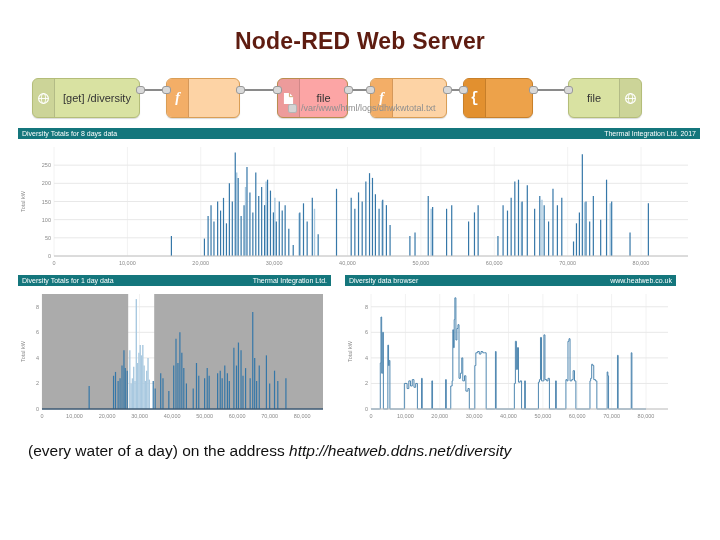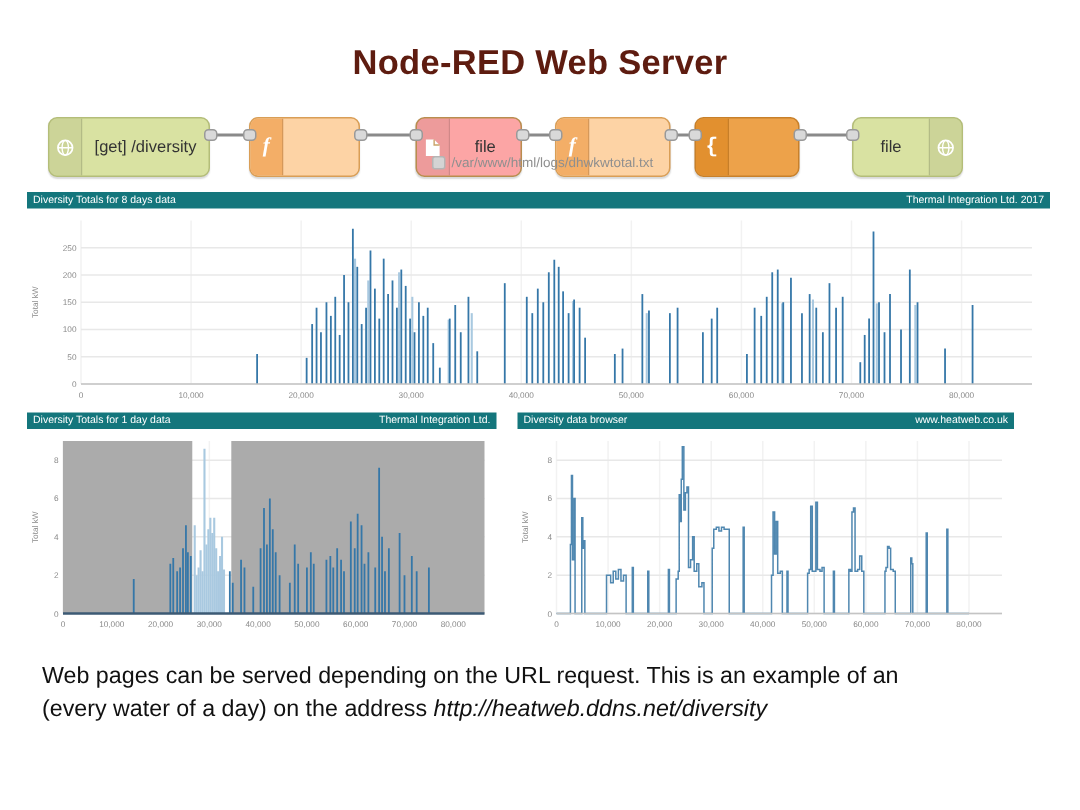--- a/index.html
+++ b/index.html
@@ -402,7 +402,6 @@
 </div>
 
 <div class="abs" id="caption">
-  <div>Web pages can be served depending on the URL request. This is an example of an</div>
   <div><span>(every water of a day) on the address </span><span class="url">http://heatweb.ddns.net/diversity</span></div>
 </div>
 

